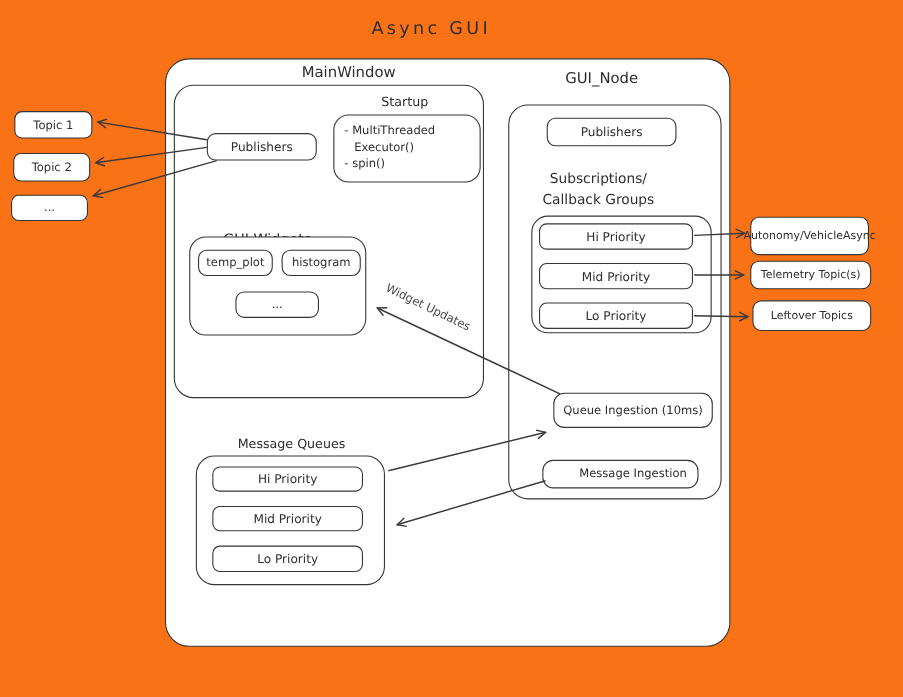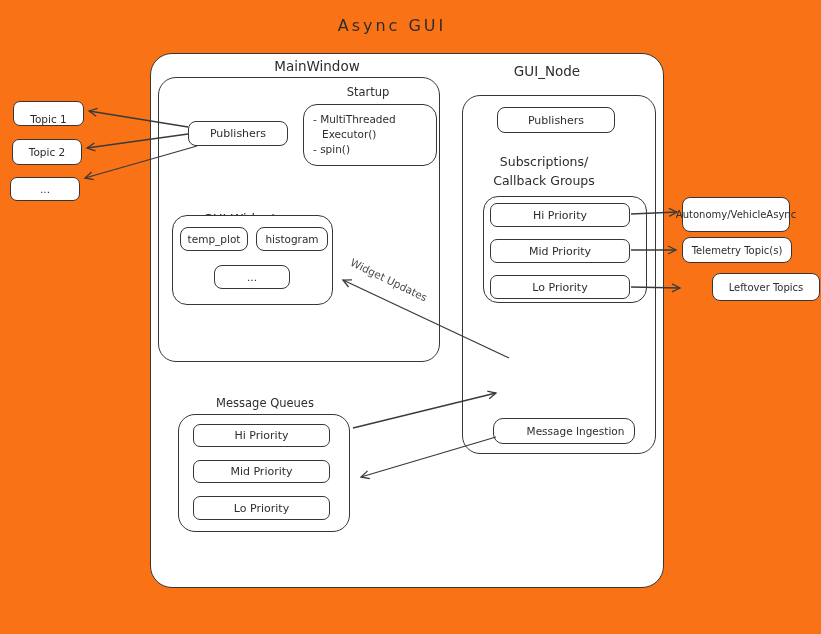--- a/index.html
+++ b/index.html
@@ -101,7 +101,7 @@
     <span>Lo Priority</span>
   </div>
 
-  <div class="box tiny" style="left:13px;top:101px;width:71px;height:25px;border-radius:7px;align-items:flex-end;">
+  <div class="box tiny" style="left:13px;top:101px;width:71px;height:25px;border-radius:7px;">
     <span>Topic 1</span>
   </div>
   <div class="box tiny" style="left:12px;top:139px;width:70px;height:26px;border-radius:7px;">

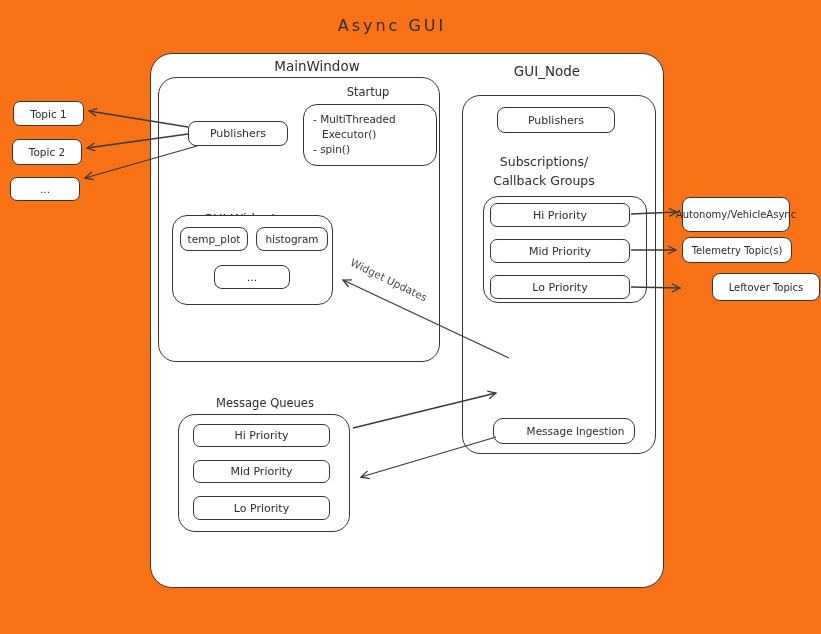--- a/index.html
+++ b/index.html
@@ -118,7 +118,7 @@
   <div class="box" style="left:682px;top:237px;width:110px;height:26px;border-radius:8px;font-size:10px;">
     <span>Telemetry Topic(s)</span>
   </div>
-  <div class="box" style="left:684px;top:273px;width:108px;height:28px;border-radius:8px;font-size:10px;margin-left:28px;">
+  <div class="box" style="left:684px;top:273px;width:108px;height:28px;border-radius:8px;font-size:10px;">
     <span>Leftover Topics</span>
   </div>
 

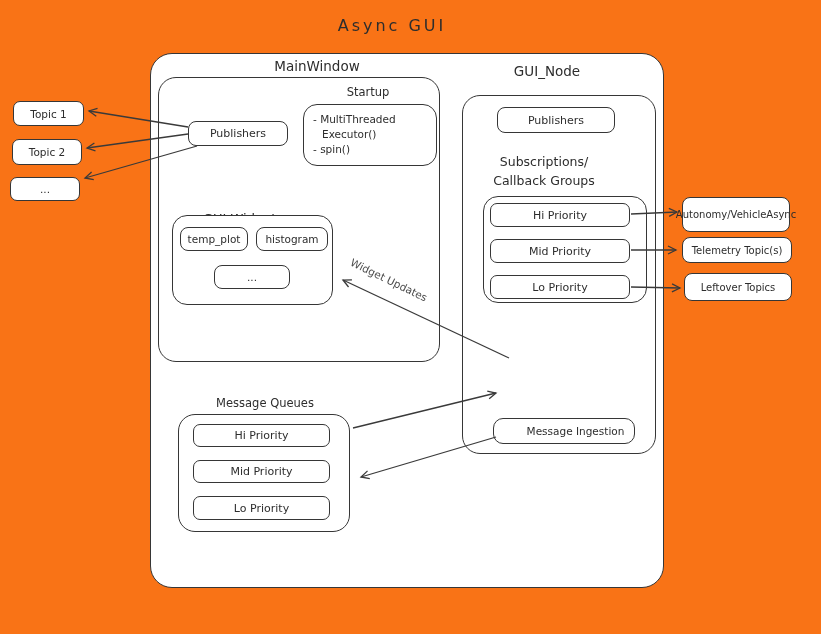--- a/index.html
+++ b/index.html
@@ -85,6 +85,9 @@
     <span>Lo Priority</span>
   </div>
 
+  <div class="box tiny" style="left:503px;top:357px;width:145px;height:32px;border-radius:10px;">
+    <span>Queue Ingestion (10ms)</span>
+  </div>
   <div class="box tiny" style="left:493px;top:418px;width:142px;height:26px;border-radius:10px;padding-left:23px;">
     <span>Message Ingestion</span>
   </div>

